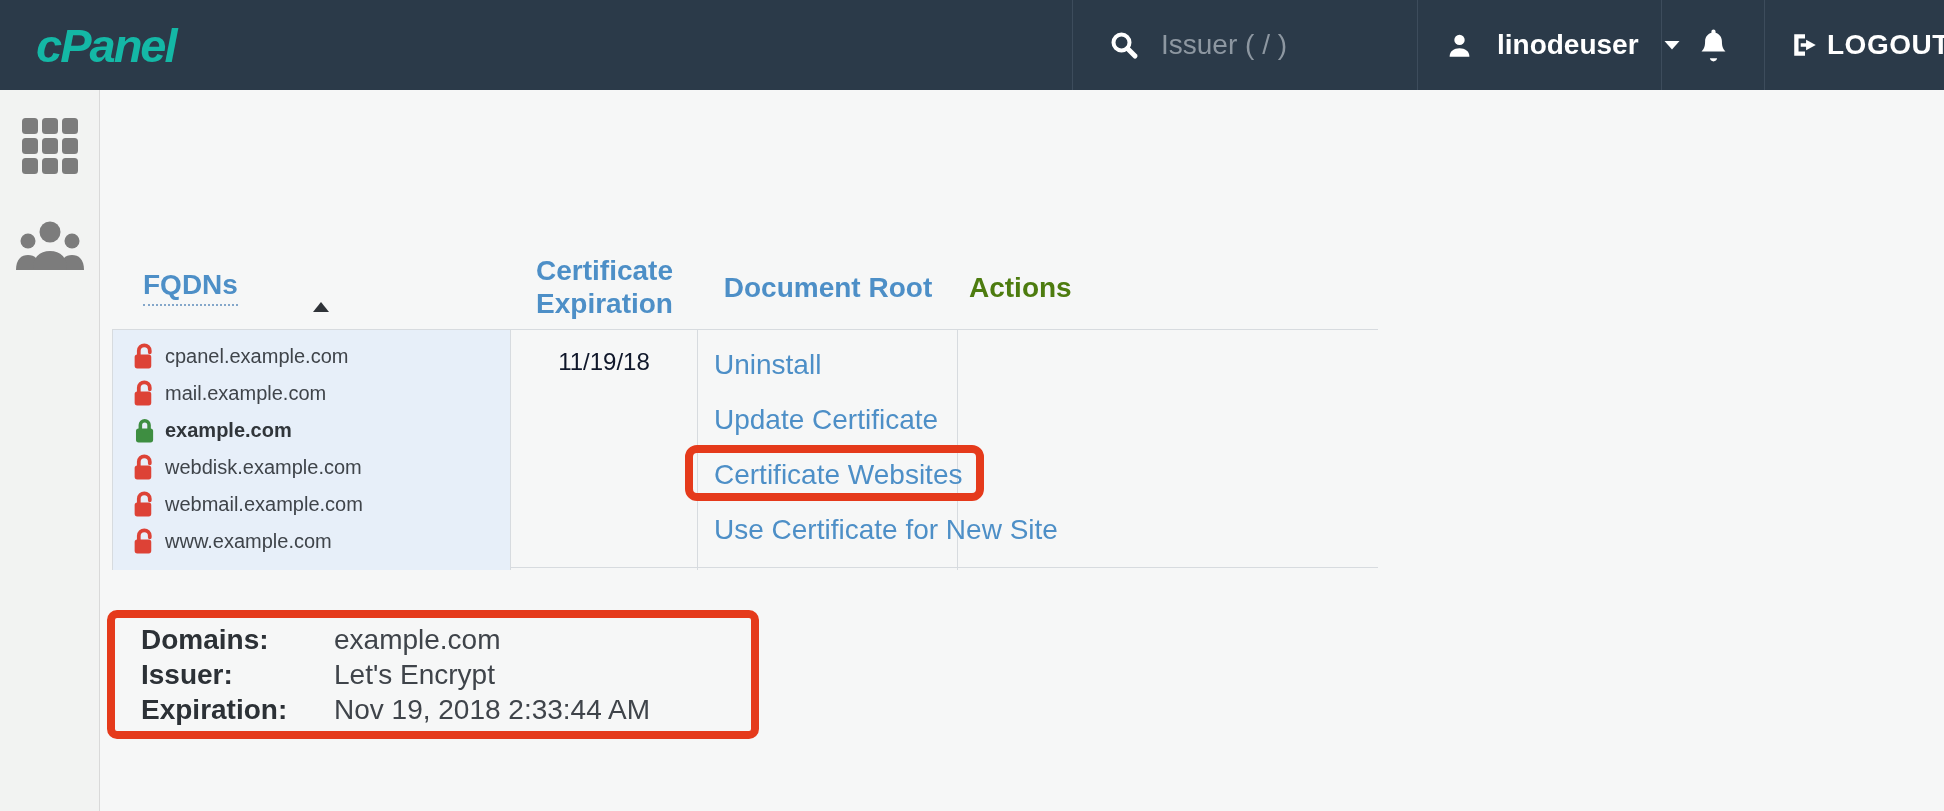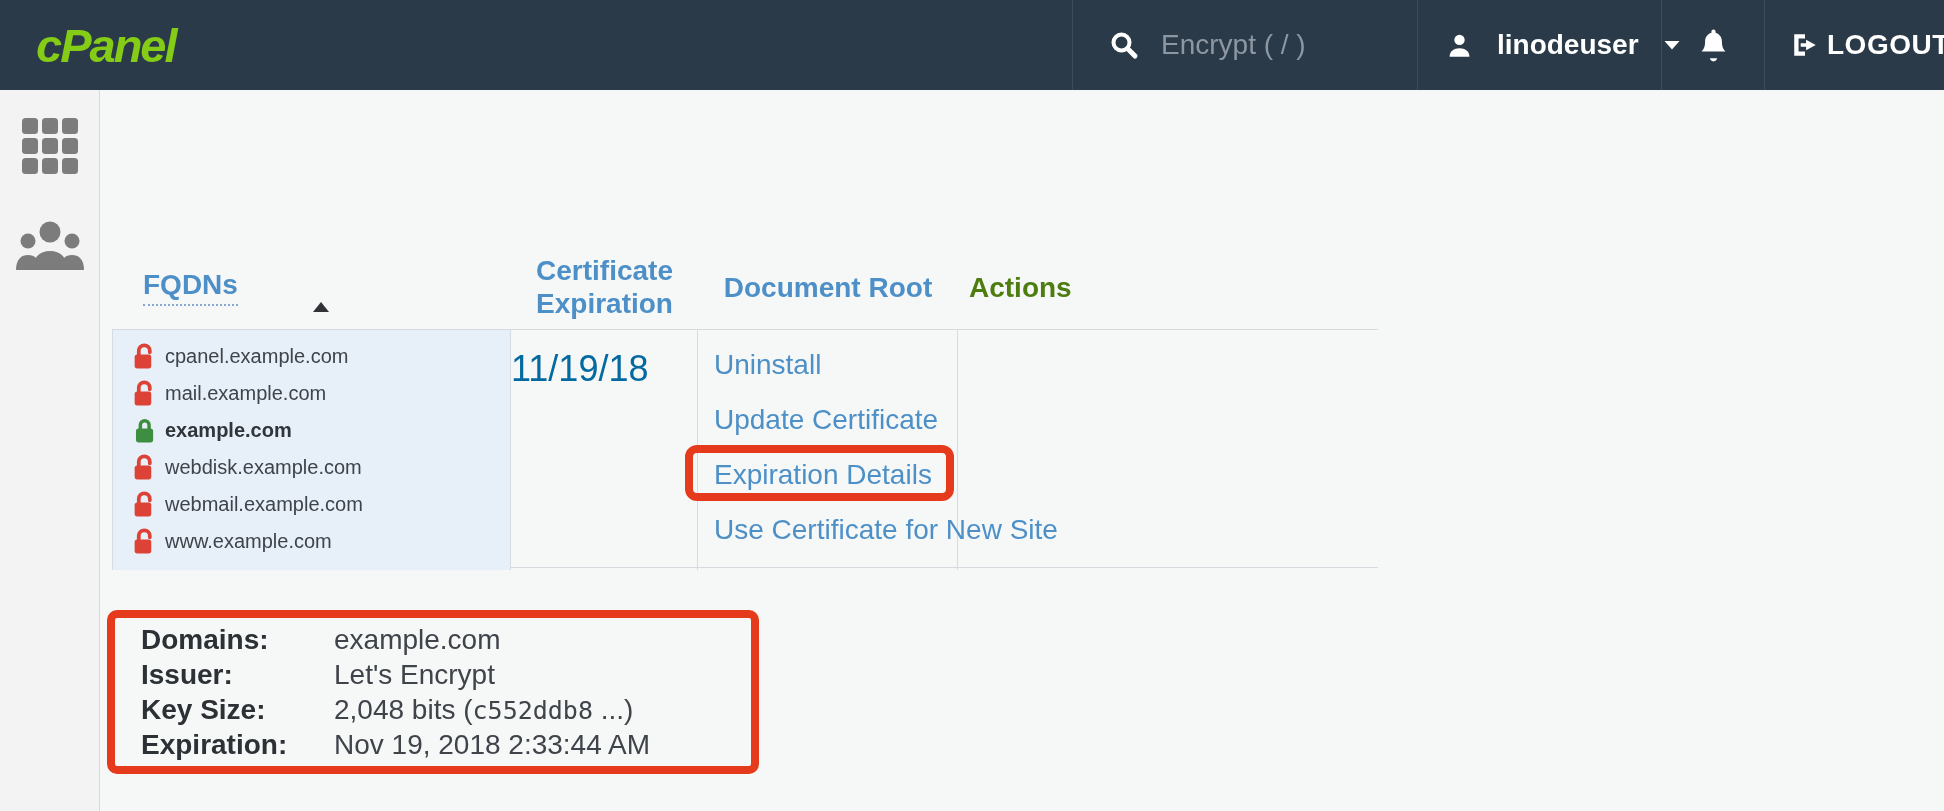--- a/index.html
+++ b/index.html
@@ -16,7 +16,7 @@
     background:#2b3a49; display:flex; align-items:stretch;
   }
   .logo {
-    color:#84cc16; font-size:47px; font-weight:bold; font-style:italic;
+    color:#14b8a6; font-size:47px; font-weight:bold; font-style:italic;
     letter-spacing:-2px; align-self:center; margin-left:36px; cursor:pointer;
   }
   .nav-spacer { flex:1; }

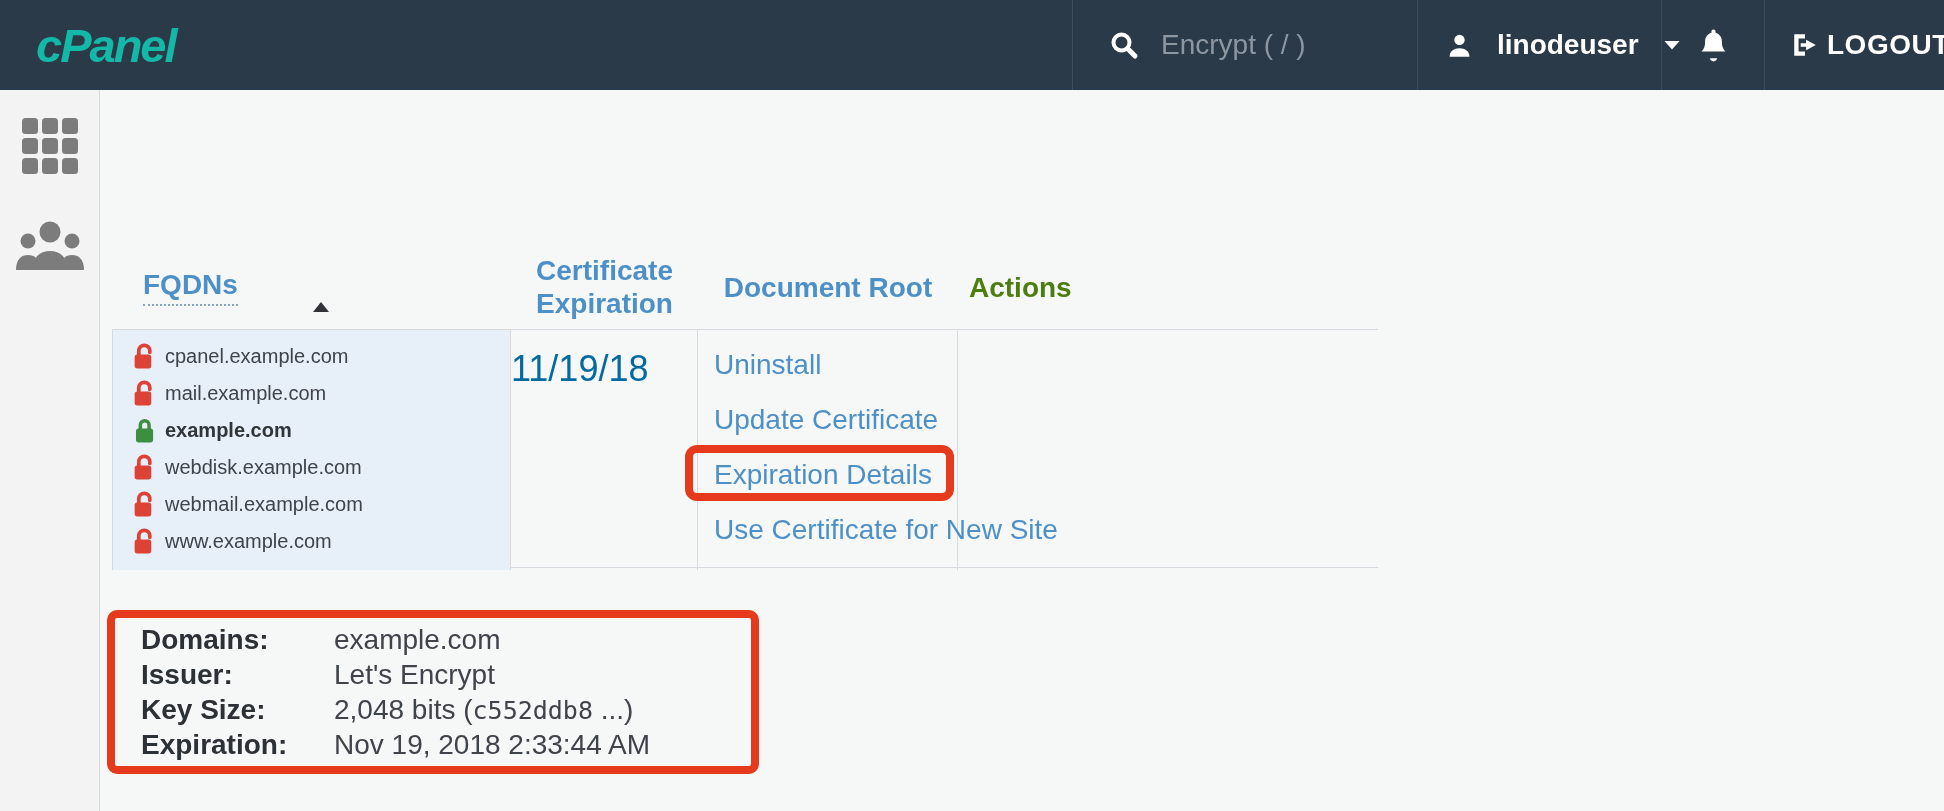--- a/index.html
+++ b/index.html
@@ -130,7 +130,7 @@
         <line x1="18.5" y1="18.5" x2="26" y2="26" stroke="#ffffff" stroke-width="5" stroke-linecap="round"></line>
       </svg>
     </span>
-    <span class="search-placeholder">Encrypt ( / )</span>
+    <span class="search-placeholder">Issuer ( / )</span>
   </div>
 
   <div class="nav-section user-section">

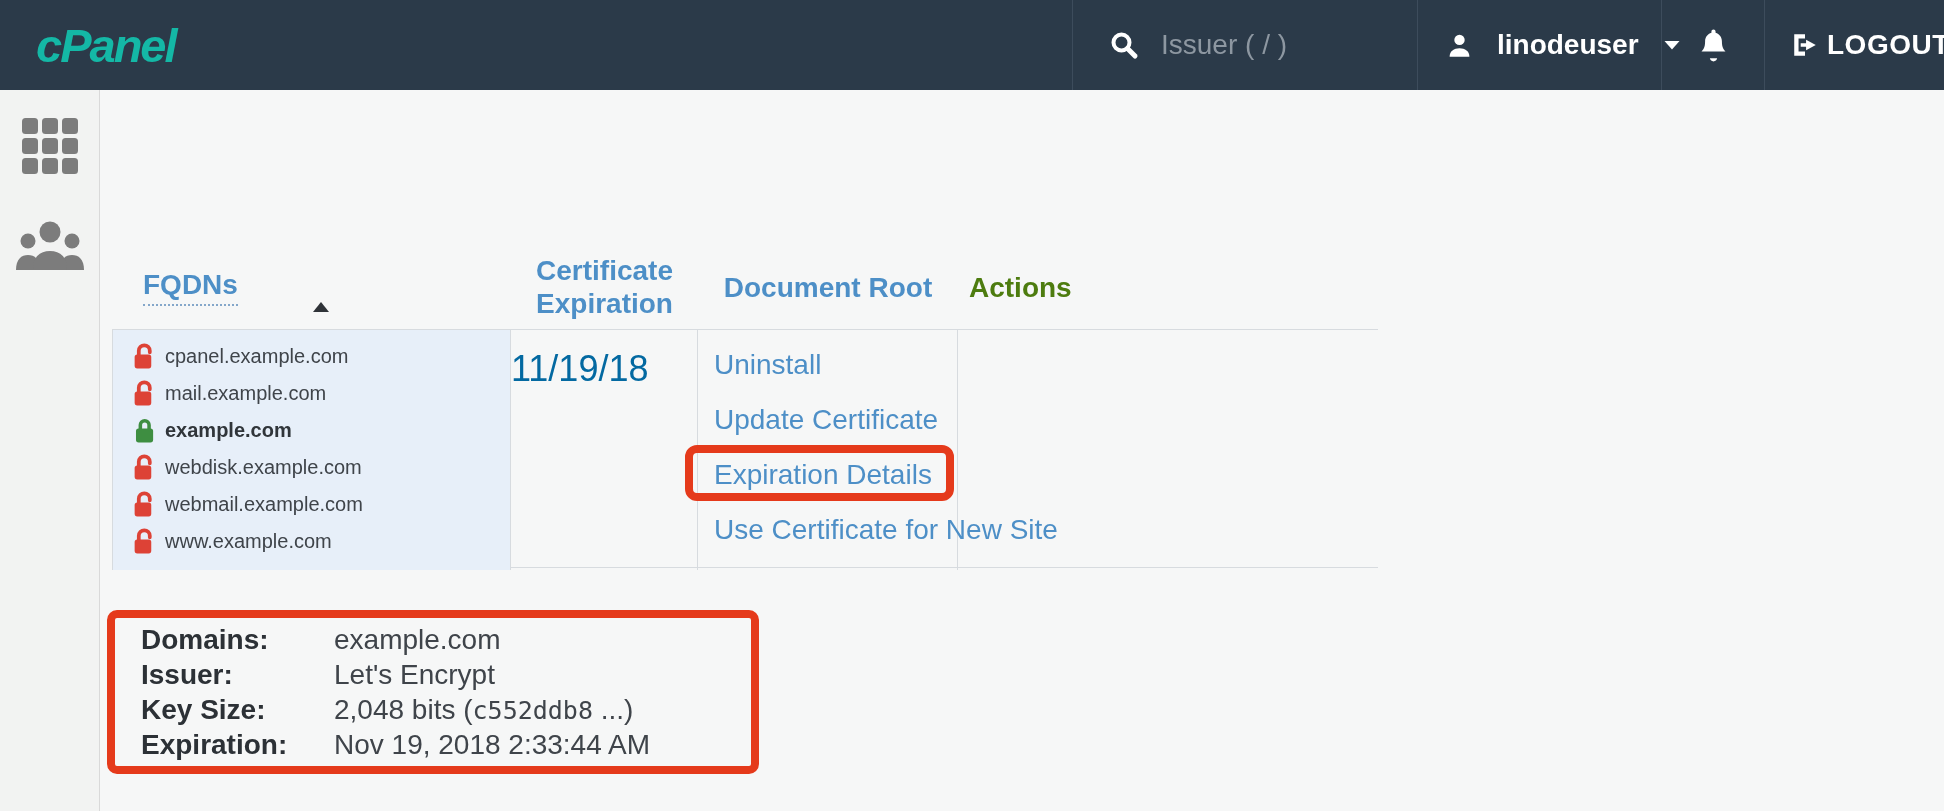--- a/index.html
+++ b/index.html
@@ -86,7 +86,7 @@
                font-size:20px; color:#3f444a; }
   .fqdn-item svg { margin-right:9px; flex:none; }
   .fqdn-item.bold { font-weight:bold; color:#30353a; }
-  .cell-exp, .cell-root { text-align:left; padding-top:18px; font-size:36px; color:#0369a1; }
+  .cell-exp, .cell-root { text-align:center; padding-top:18px; font-size:24px; color:#0f172a; }
   .cell-root svg { vertical-align:-3px; margin-right:1px; }
   .cell-actions { padding:20px 0 0 16px; }
   .action-link {

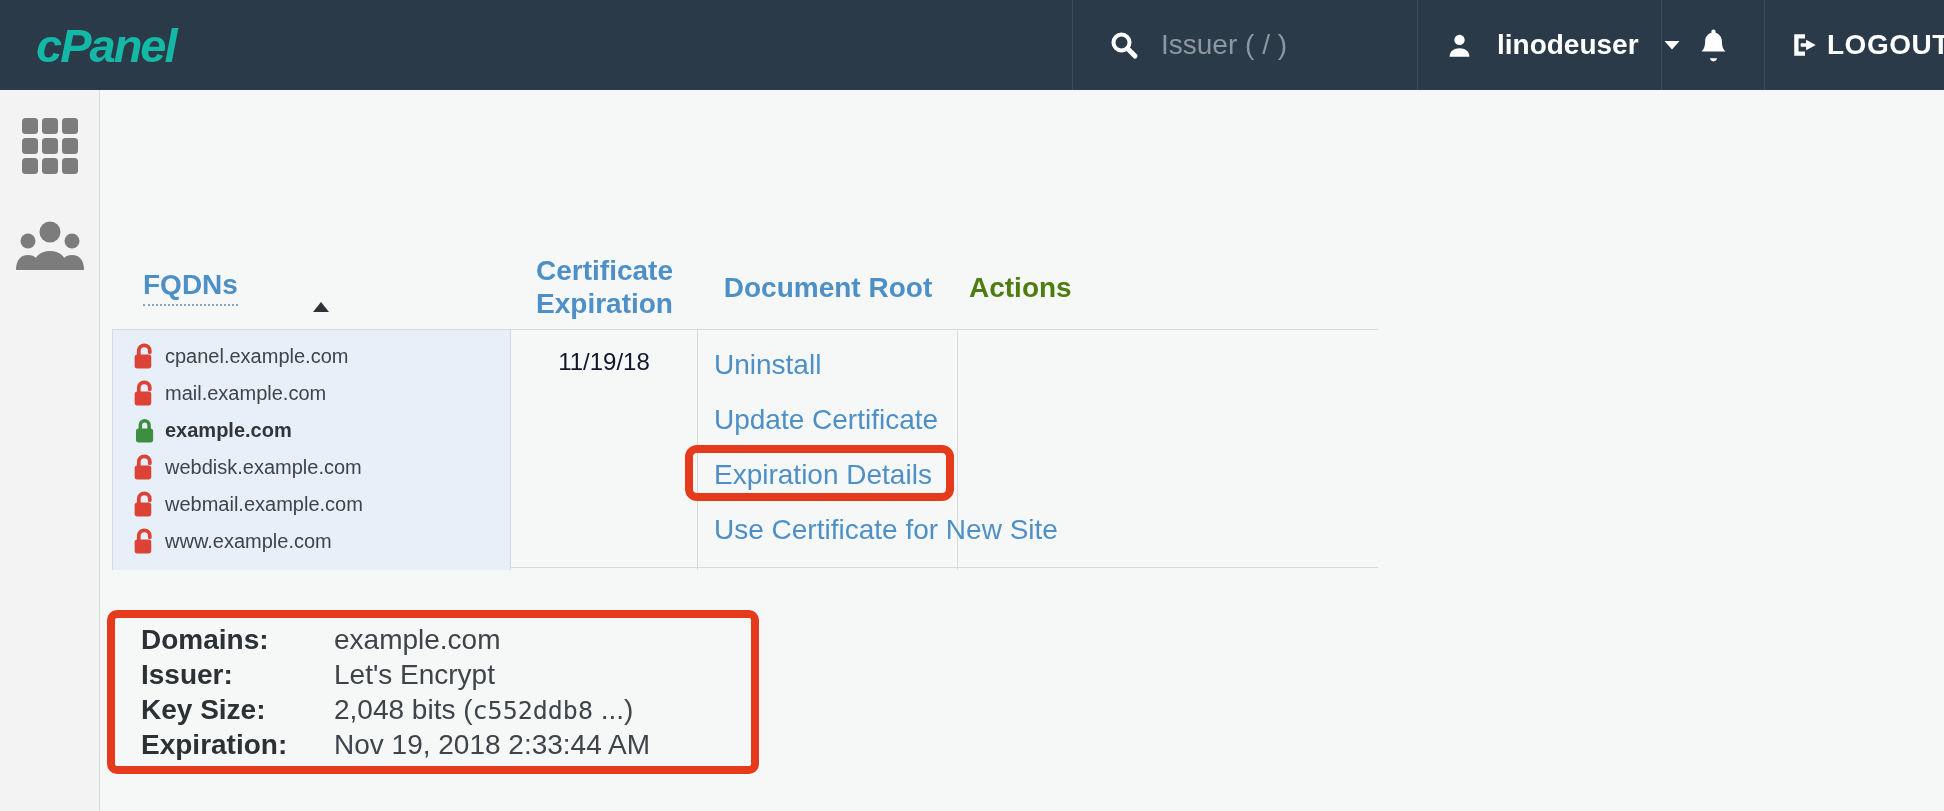--- a/index.html
+++ b/index.html
@@ -279,7 +279,7 @@
       <a class="action-link">Uninstall</a>
       <a class="action-link">Update Certificate</a>
       <span class="ring-wrap">
-        <a class="action-link">Expiration Details</a>
+        <a class="action-link">Certificate Websites</a>
         <span class="red-ring"></span>
       </span>
       <a class="action-link">Use Certificate for New Site</a>

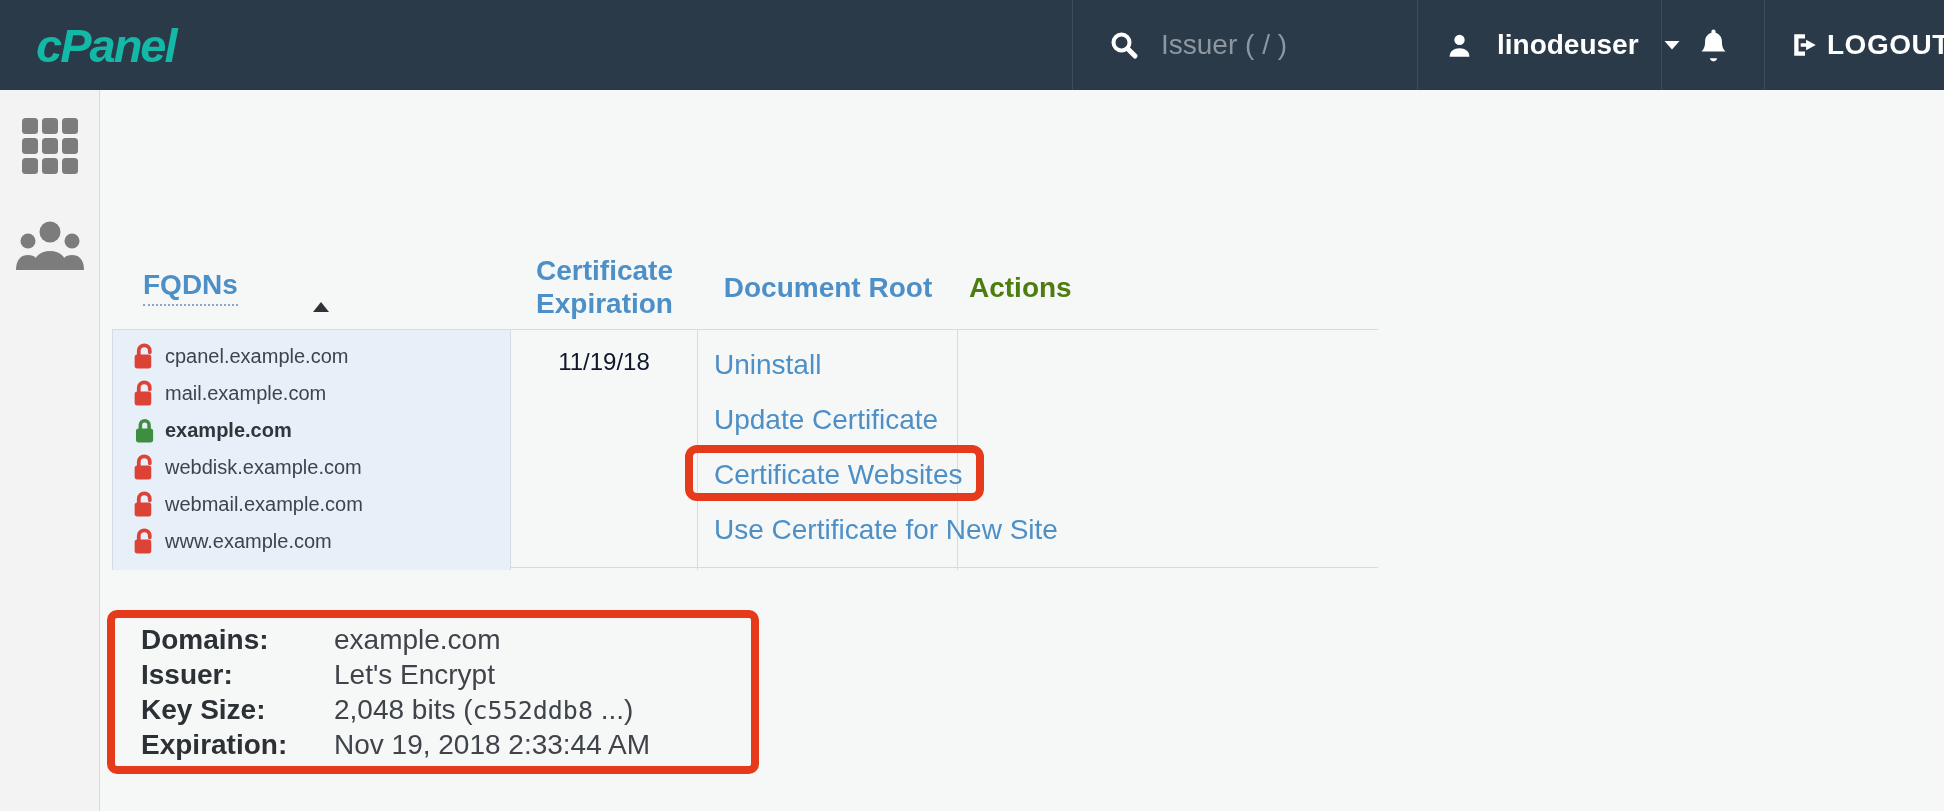--- a/index.html
+++ b/index.html
@@ -297,10 +297,6 @@
       <span>Let's Encrypt</span>
     </div>
     <div class="detail-row">
-      <span class="detail-label">Key Size:</span>
-      <span><span>2,048 bits (</span><span class="mono">c552ddb8</span><span> ...)</span></span>
-    </div>
-    <div class="detail-row">
       <span class="detail-label">Expiration:</span>
       <span>Nov 19, 2018 2:33:44 AM</span>
     </div>

